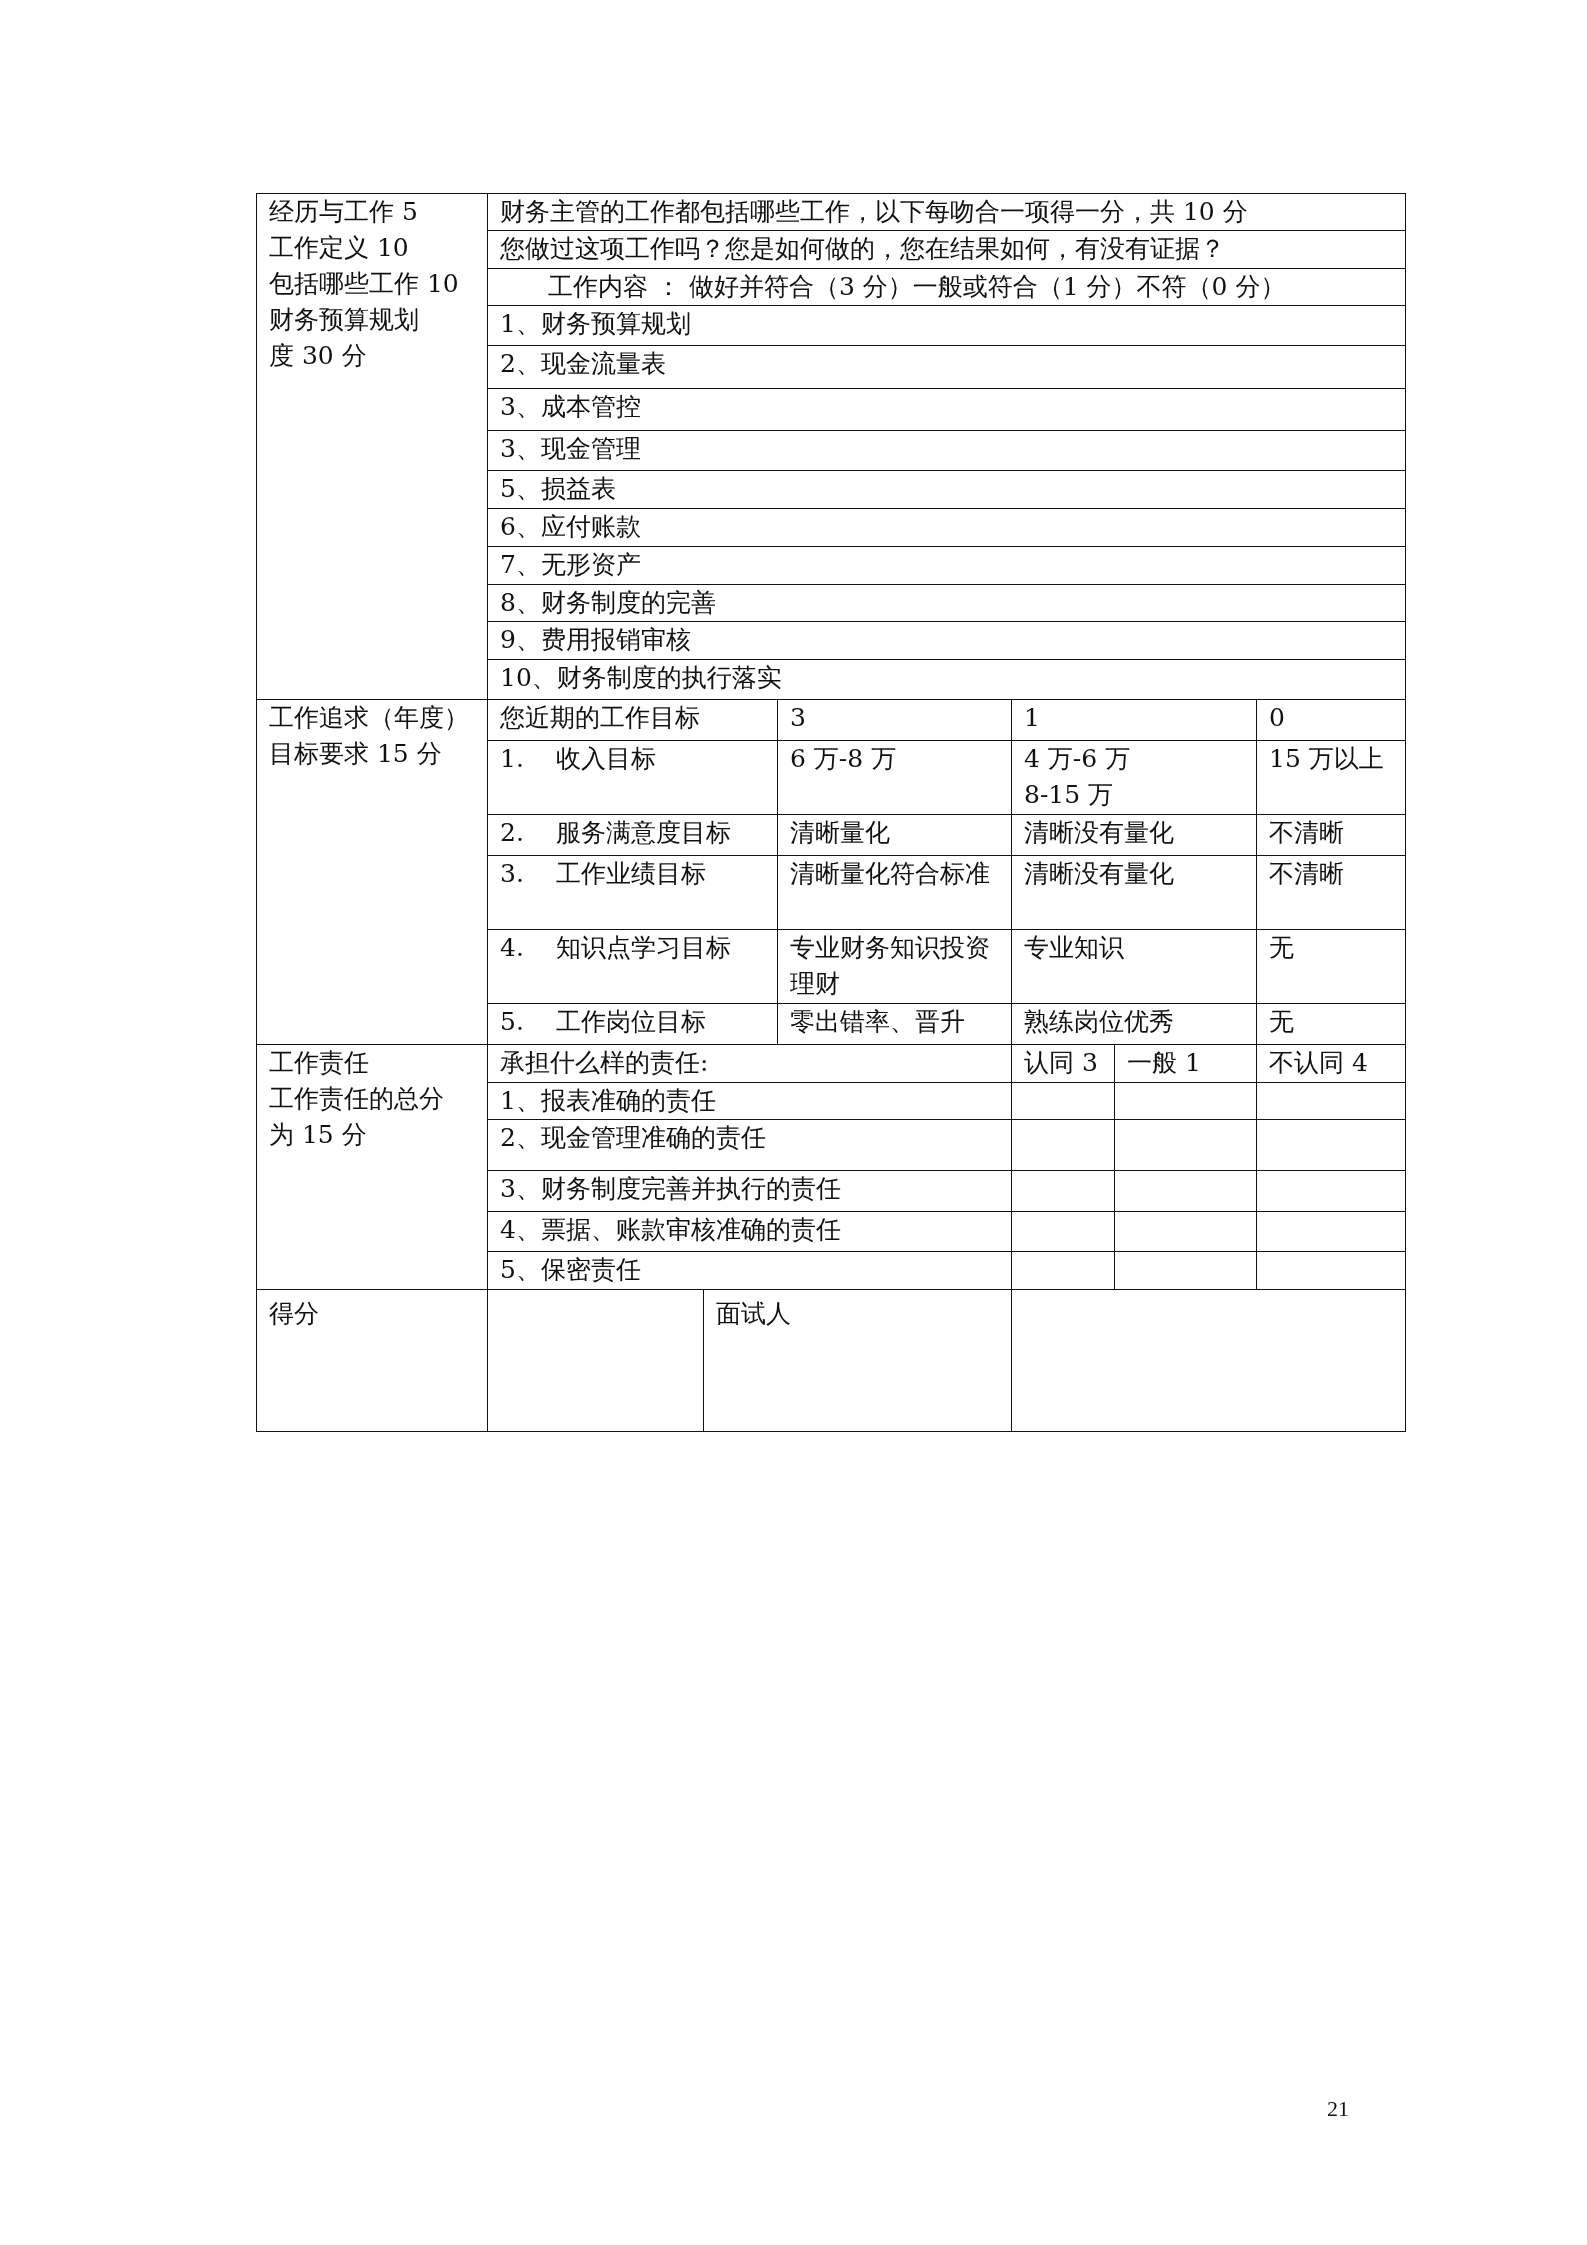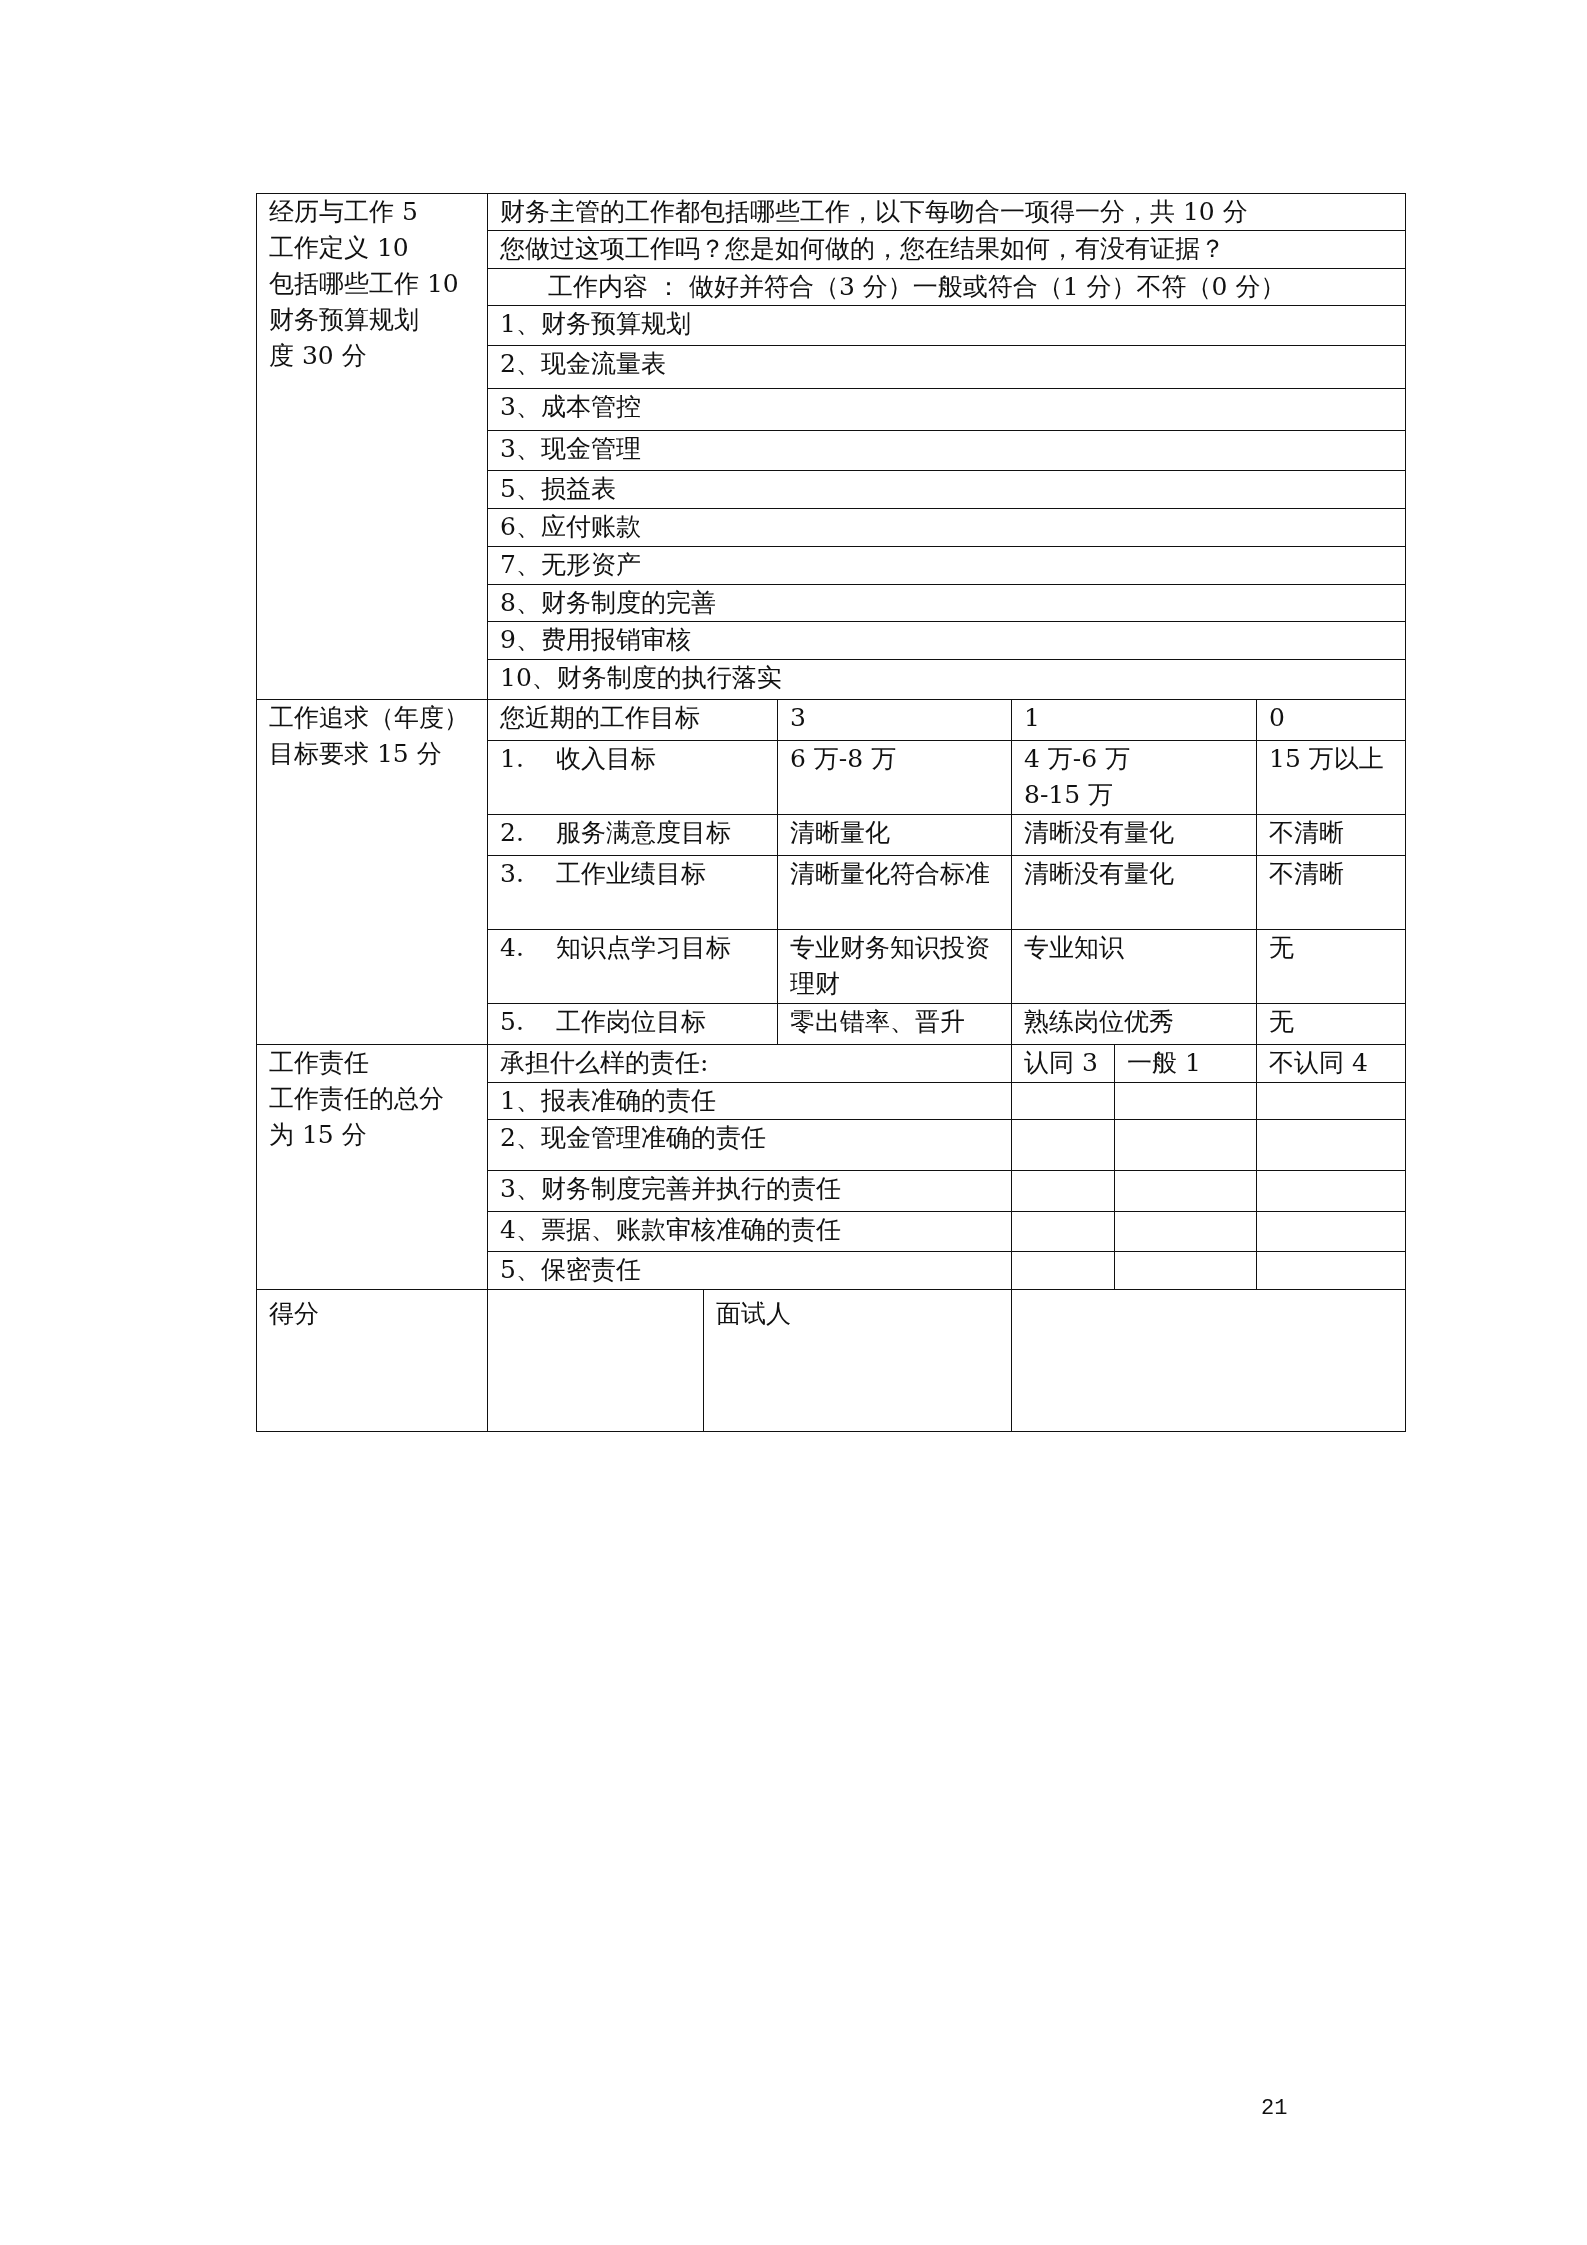--- a/index.html
+++ b/index.html
@@ -10,7 +10,7 @@
   .bold { font-weight: normal; }
   .center { text-align: left; }
   .num { display: inline-block; width: 56px; }
-  .pagenum { position: absolute; left: 1261px; top: 2096px; font-size: 22px; font-family: Liberation Mono, monospace; }
+  .pagenum { position: absolute; left: 1327px; top: 2096px; font-size: 22px; font-family: Liberation Serif, serif; }
 </style>
 </head>
 <body>

